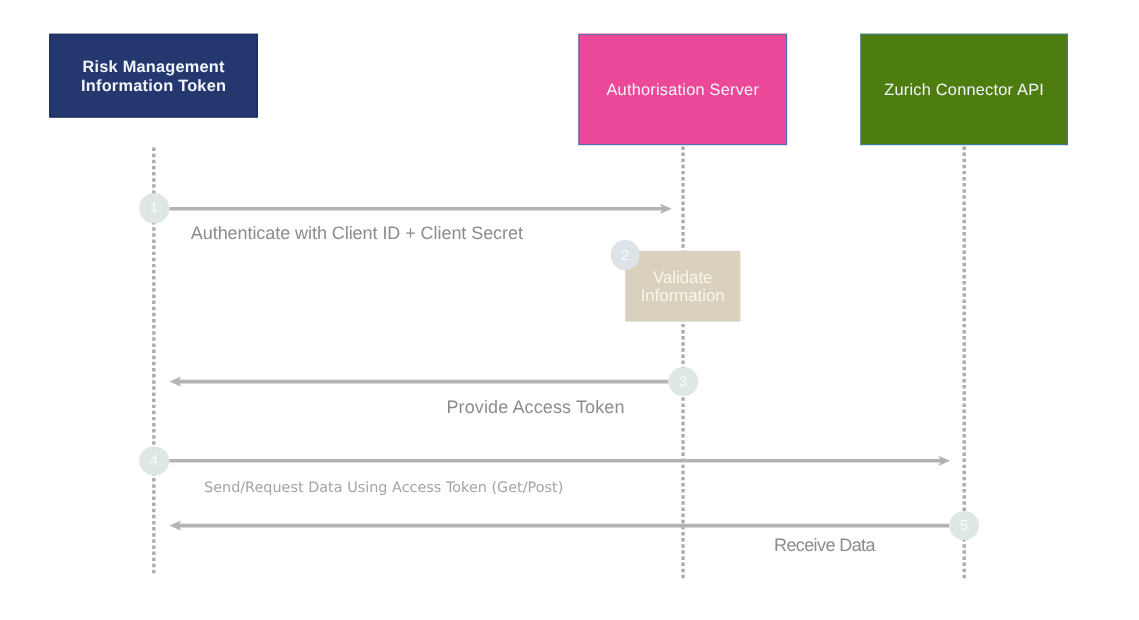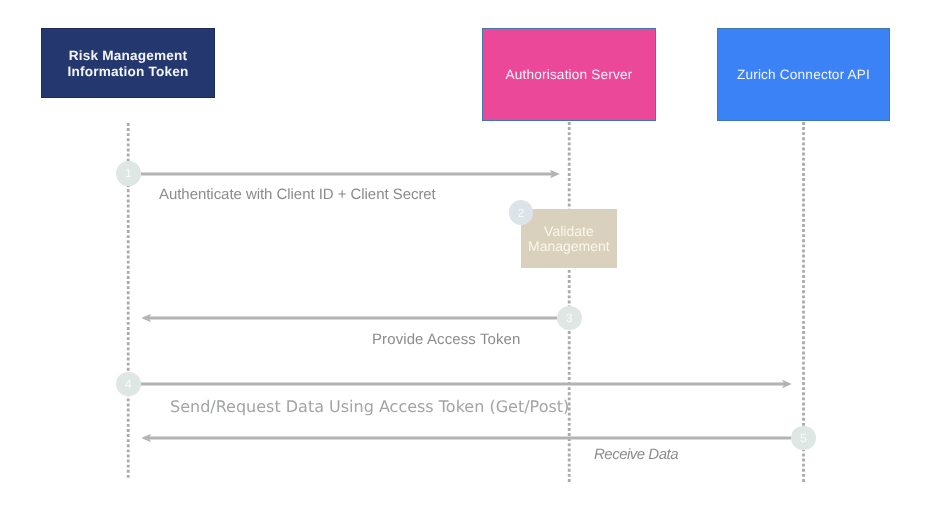--- a/index.html
+++ b/index.html
@@ -33,7 +33,7 @@
   <div class="actor" style="left:482px;top:28px;width:174px;height:93px;background:#ec4899;box-shadow:inset 0 0 0 1px #3f78ab;">
     <div>Authorisation Server</div>
   </div>
-  <div class="actor" style="left:717px;top:28px;width:173px;height:93px;background:#3b82f6;box-shadow:inset 0 0 0 1px #3f78ab;">
+  <div class="actor" style="left:717px;top:28px;width:173px;height:93px;background:#4d7c0f;box-shadow:inset 0 0 0 1px #3f78ab;">
     <div>Zurich Connector API</div>
   </div>
 

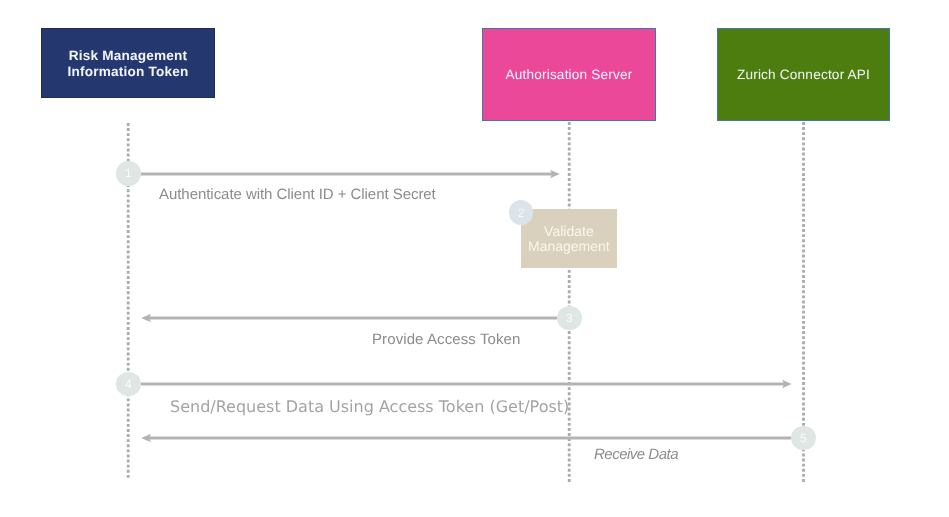--- a/index.html
+++ b/index.html
@@ -58,7 +58,7 @@
 
   <div class="procbox" style="left:521px;top:208.8px;width:95.8px;height:59.2px;background:#d9d1bd;">
     <div>Validate</div>
-    <div>Management</div>
+    <div>Information</div>
   </div>
 
   <div class="marker" style="left:116px;top:161px;width:24.6px;height:24.6px;background:#dfe7e5;">

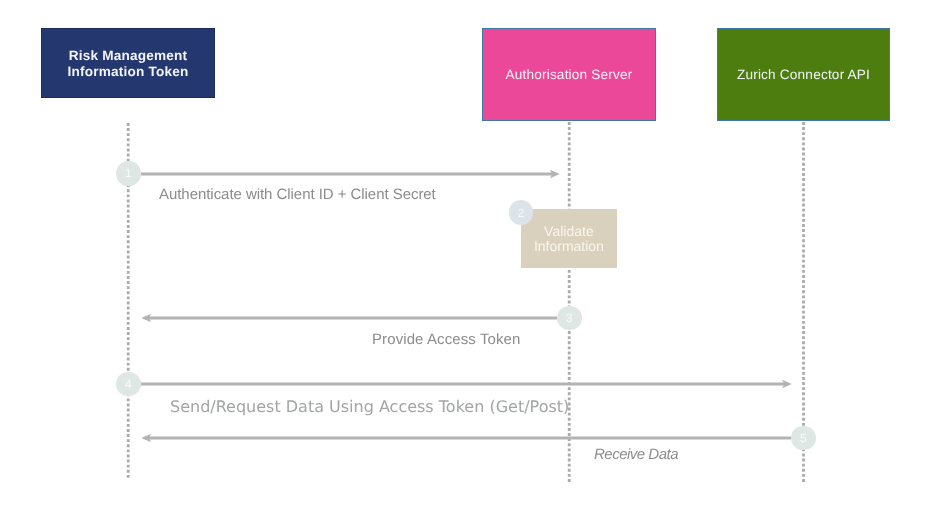--- a/index.html
+++ b/index.html
@@ -8,7 +8,7 @@
   .actor{position:absolute;display:flex;align-items:center;justify-content:center;text-align:center;color:#f2f6fb;font-size:13.6px;line-height:16.4px;letter-spacing:.2px;padding-top:2px;box-sizing:border-box;}
   svg.overlay{position:absolute;left:0;top:0;width:949px;height:517px;}
   .msg{position:absolute;color:#8c8c8c;font-size:15px;line-height:15px;white-space:nowrap;letter-spacing:-0.05px;margin-top:40px;}
-  .msg.alt{color:#a3a5a5;font-family:"DejaVu Sans",sans-serif;font-size:16px;letter-spacing:0;}
+  .msg.alt{color:#a3a5a5;font-family:"DejaVu Sans",sans-serif;font-size:12px;letter-spacing:0;}
   .marker{position:absolute;border-radius:50%;display:flex;align-items:center;justify-content:center;color:rgba(255,255,255,0.8);font-size:12px;line-height:12px;font-family:"Liberation Sans",sans-serif;font-weight:400;}
   .marker span{display:block;transform:translateY(-0.5px);}
   .procbox{position:absolute;display:flex;flex-direction:column;align-items:center;justify-content:center;text-align:center;color:#fbf6ea;font-size:14px;line-height:15.8px;padding-top:2px;box-sizing:border-box;}

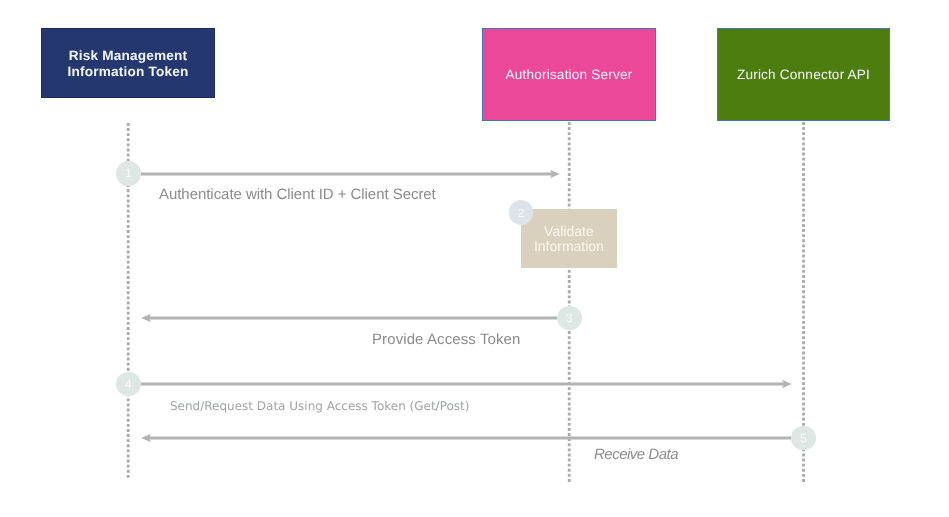--- a/index.html
+++ b/index.html
@@ -80,7 +80,7 @@
   <div class="msg" style="left:159px;top:147px;">Authenticate with Client ID + Client Secret</div>
   <div class="msg" style="left:372px;top:292px;letter-spacing:0.1px;">Provide Access Token</div>
   <div class="msg alt" style="left:170px;top:359px;">Send/Request Data Using Access Token (Get/Post)</div>
-  <div class="msg" style="left:594px;top:407px;letter-spacing:-0.5px;font-style:italic;">Receive Data</div>
+  <div class="msg" style="left:645px;top:407px;letter-spacing:-0.5px;">Receive Data</div>
 
 </div>
 

